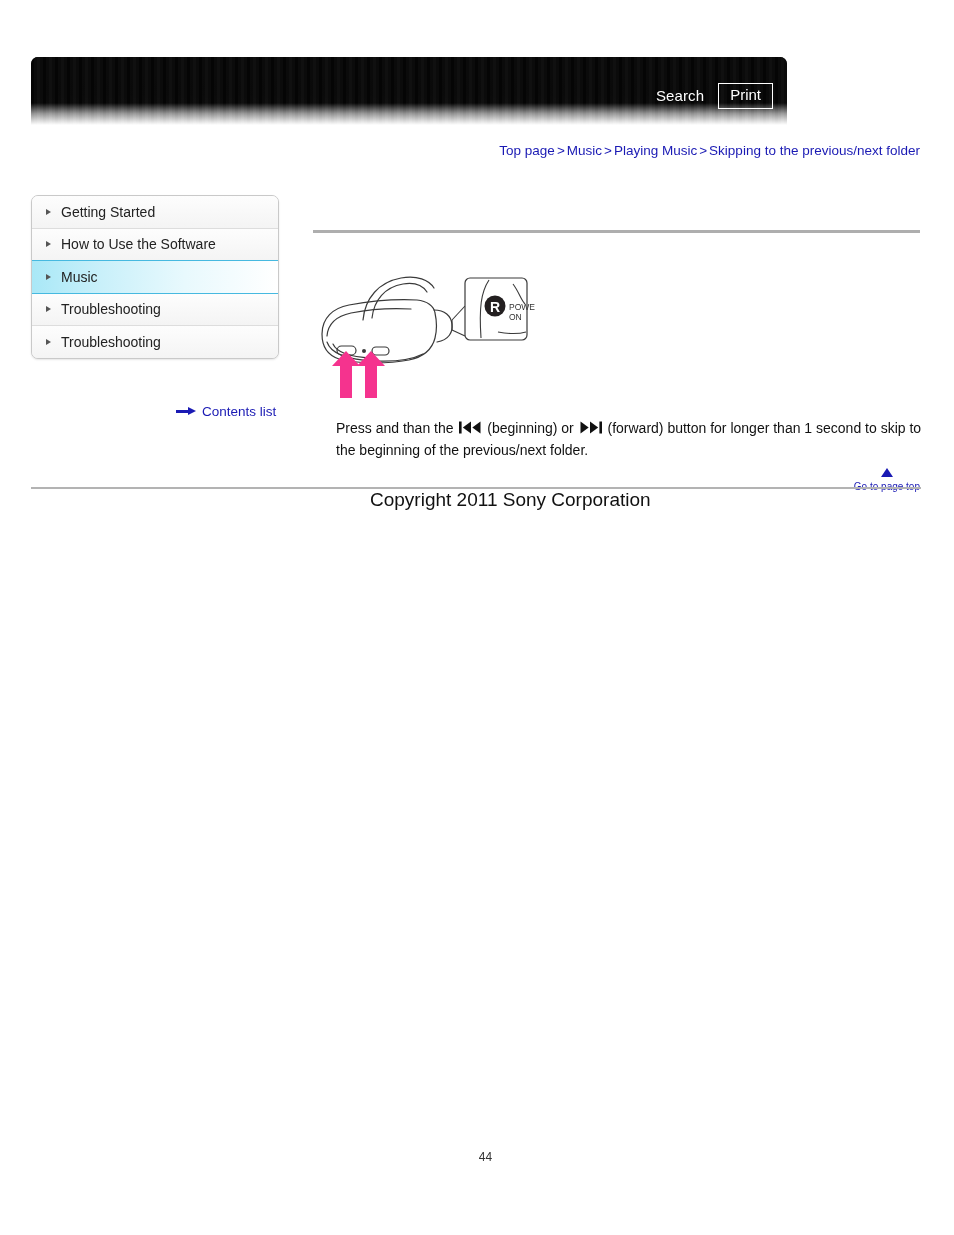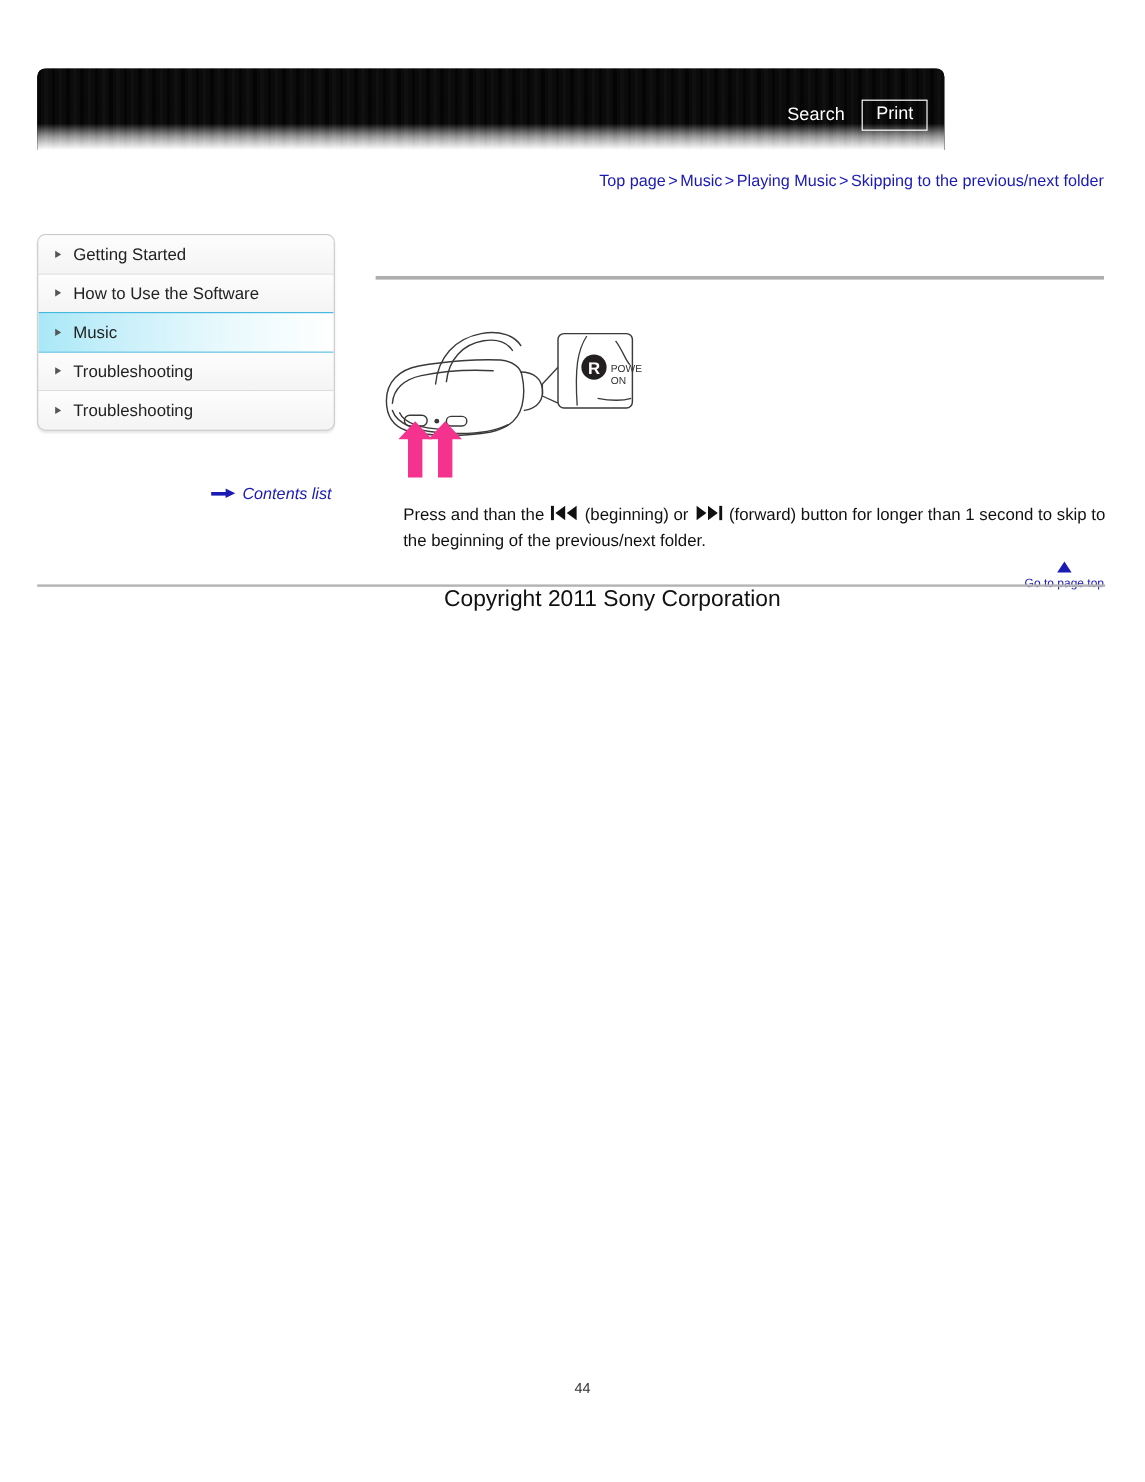--- a/index.html
+++ b/index.html
@@ -139,7 +139,6 @@
     font-size: 13.5px;
     color: #1a1ab4;
     cursor: pointer;
-    font-style: italic;
   }
   .arrow-right-icon {
     width: 20px; height: 9px;

